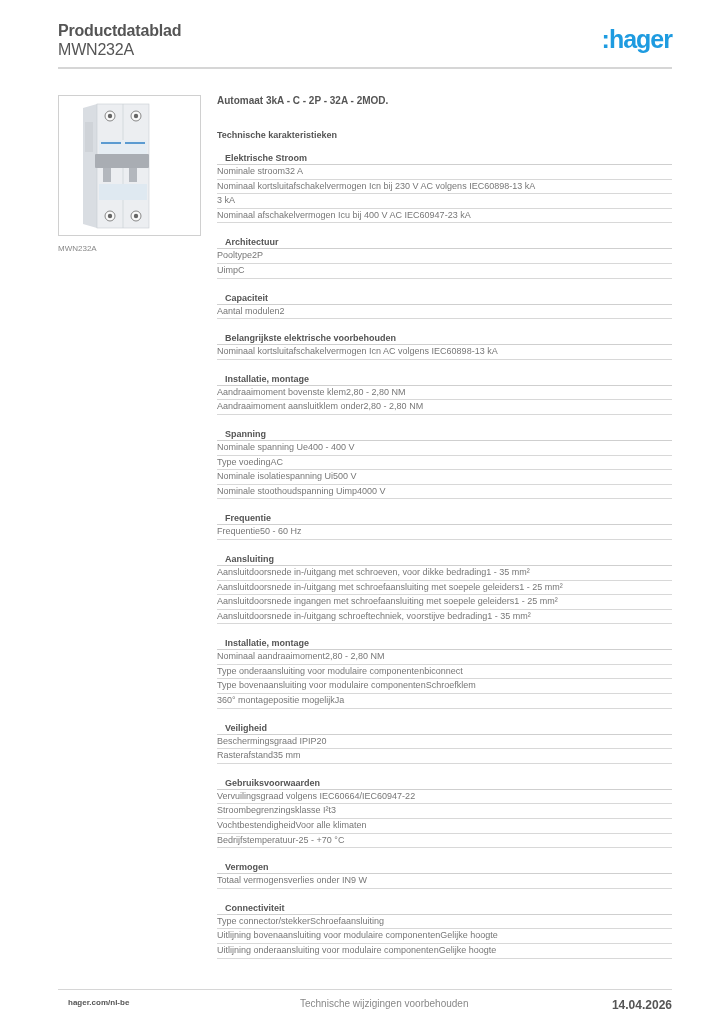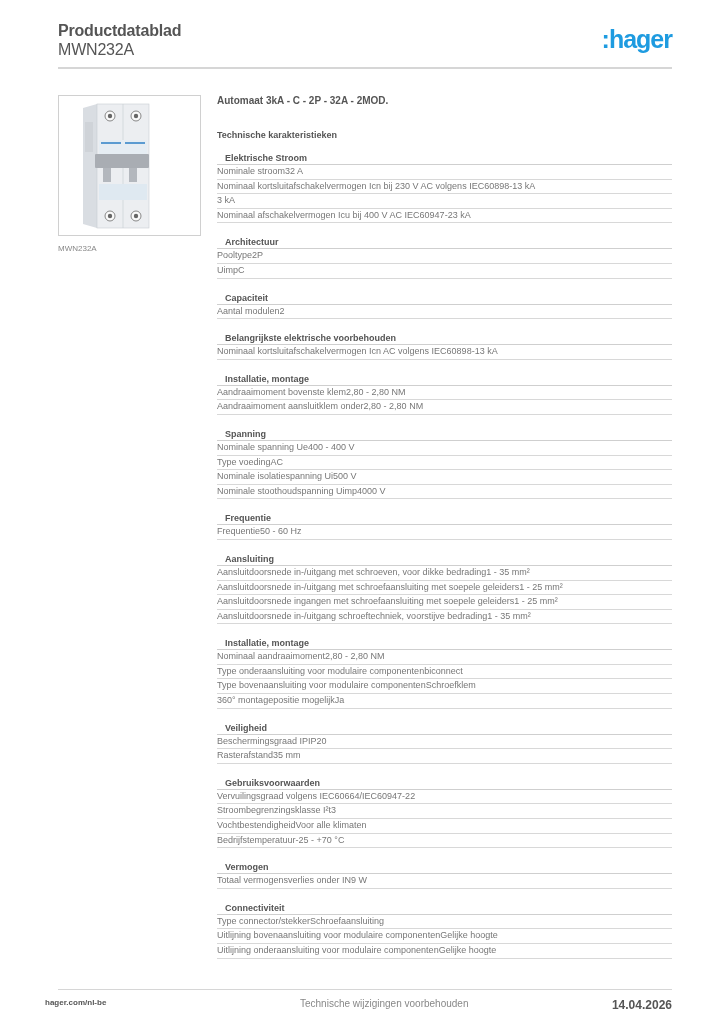--- a/index.html
+++ b/index.html
@@ -28,7 +28,7 @@
   .row .lbl { white-space: nowrap; }
 
   .hr-bottom { position: absolute; left: 58px; top: 989px; width: 614px; height: 1px; background: #d6d6d6; }
-  .footer-left { position: absolute; left: 45px; top: 998px; font-size: 8px; font-weight: bold; color: #555; }
+  .footer-left { position: absolute; left: 68px; top: 998px; font-size: 8px; font-weight: bold; color: #555; }
   .footer-center { position: absolute; left: 300px; top: 998px; font-size: 10px; color: #888; }
   .footer-right { position: absolute; right: 52px; top: 998px; font-size: 12px; font-weight: bold; color: #555; }
 </style>

